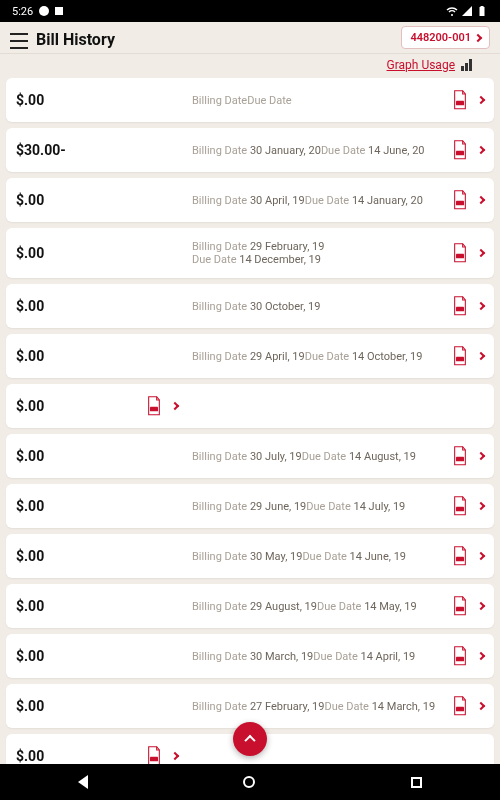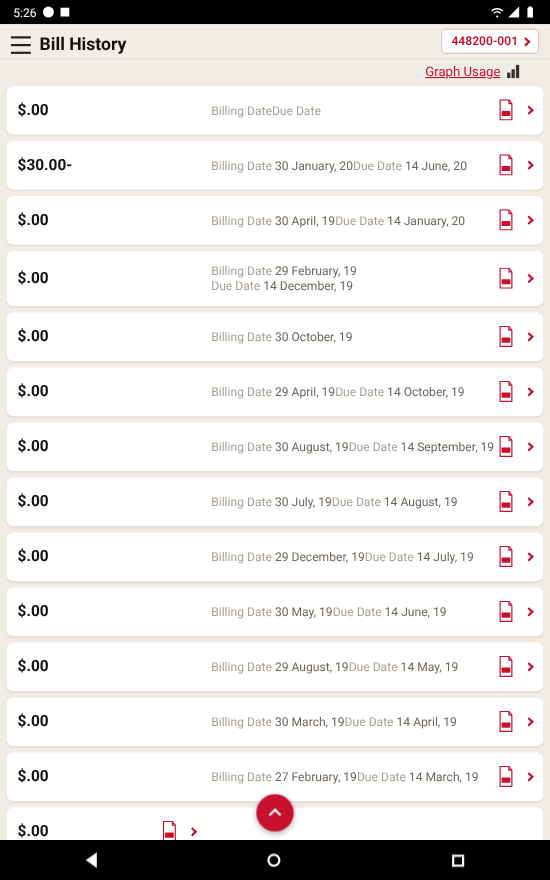--- a/index.html
+++ b/index.html
@@ -169,10 +169,6 @@
     </div>
     <div class="card">
       <div class="amount">$.00</div>
-      <div class="dates">
-        <span><span class="label">Billing Date</span><span class="val"> 30 August, 19</span></span>
-        <span><span class="label">Due Date</span><span class="val"> 14 September, 19</span></span>
-      </div>
       <div class="pdf-icon"><svg viewBox="0 0 24 30">
           <path fill="none" stroke="#c8102e" stroke-width="1.6" d="M4 1h12l4 5v22H4z"></path>
           <path fill="none" stroke="#c8102e" stroke-width="1.6" d="M16 1v5h4"></path>

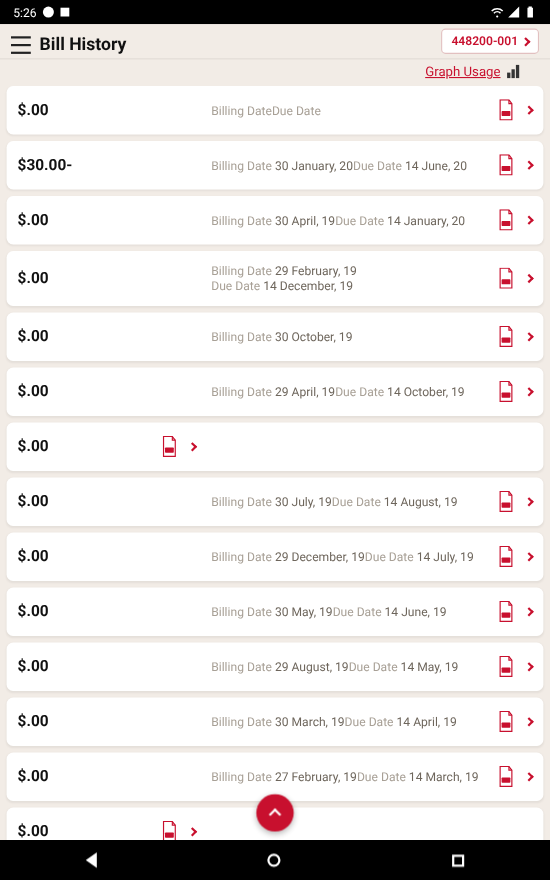--- a/index.html
+++ b/index.html
@@ -192,7 +192,7 @@
     <div class="card">
       <div class="amount">$.00</div>
       <div class="dates">
-        <span><span class="label">Billing Date</span><span class="val"> 29 December, 19</span></span>
+        <span><span class="label">Billing Date</span><span class="val"> 29 June, 19</span></span>
         <span><span class="label">Due Date</span><span class="val"> 14 July, 19</span></span>
       </div>
       <div class="pdf-icon"><svg viewBox="0 0 24 30">

